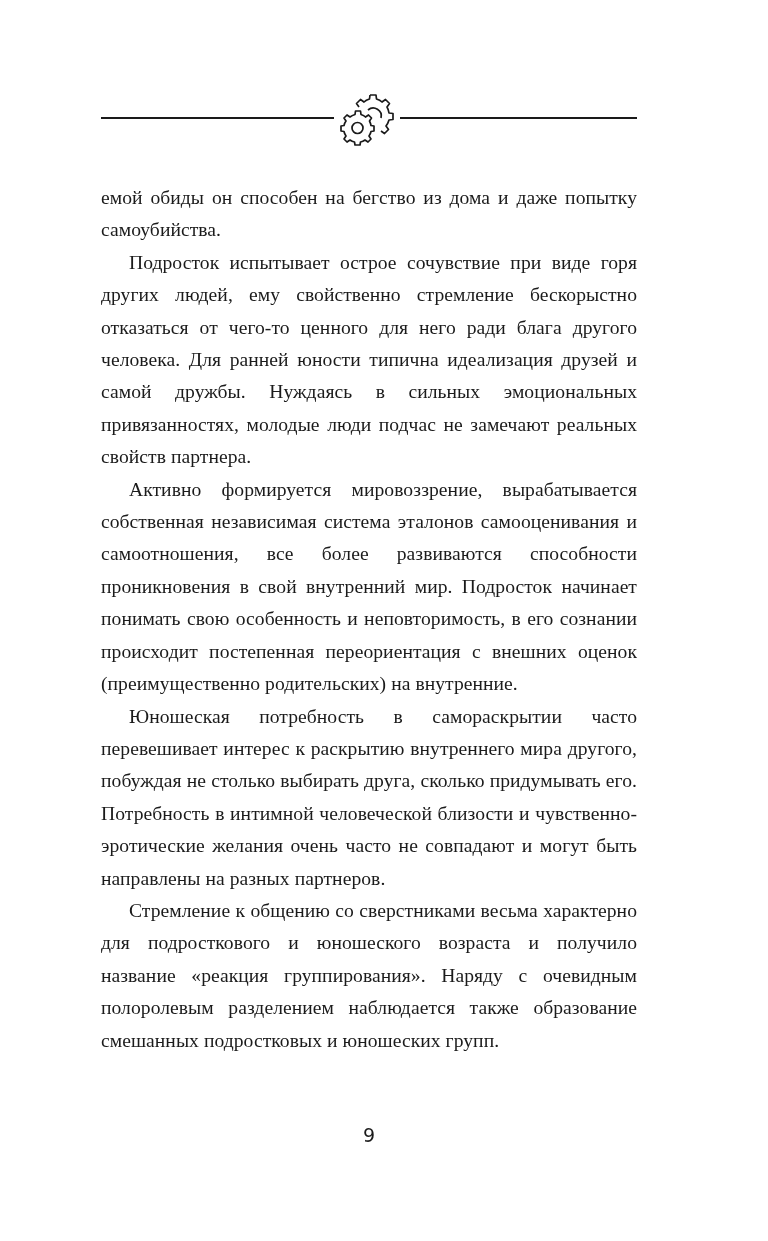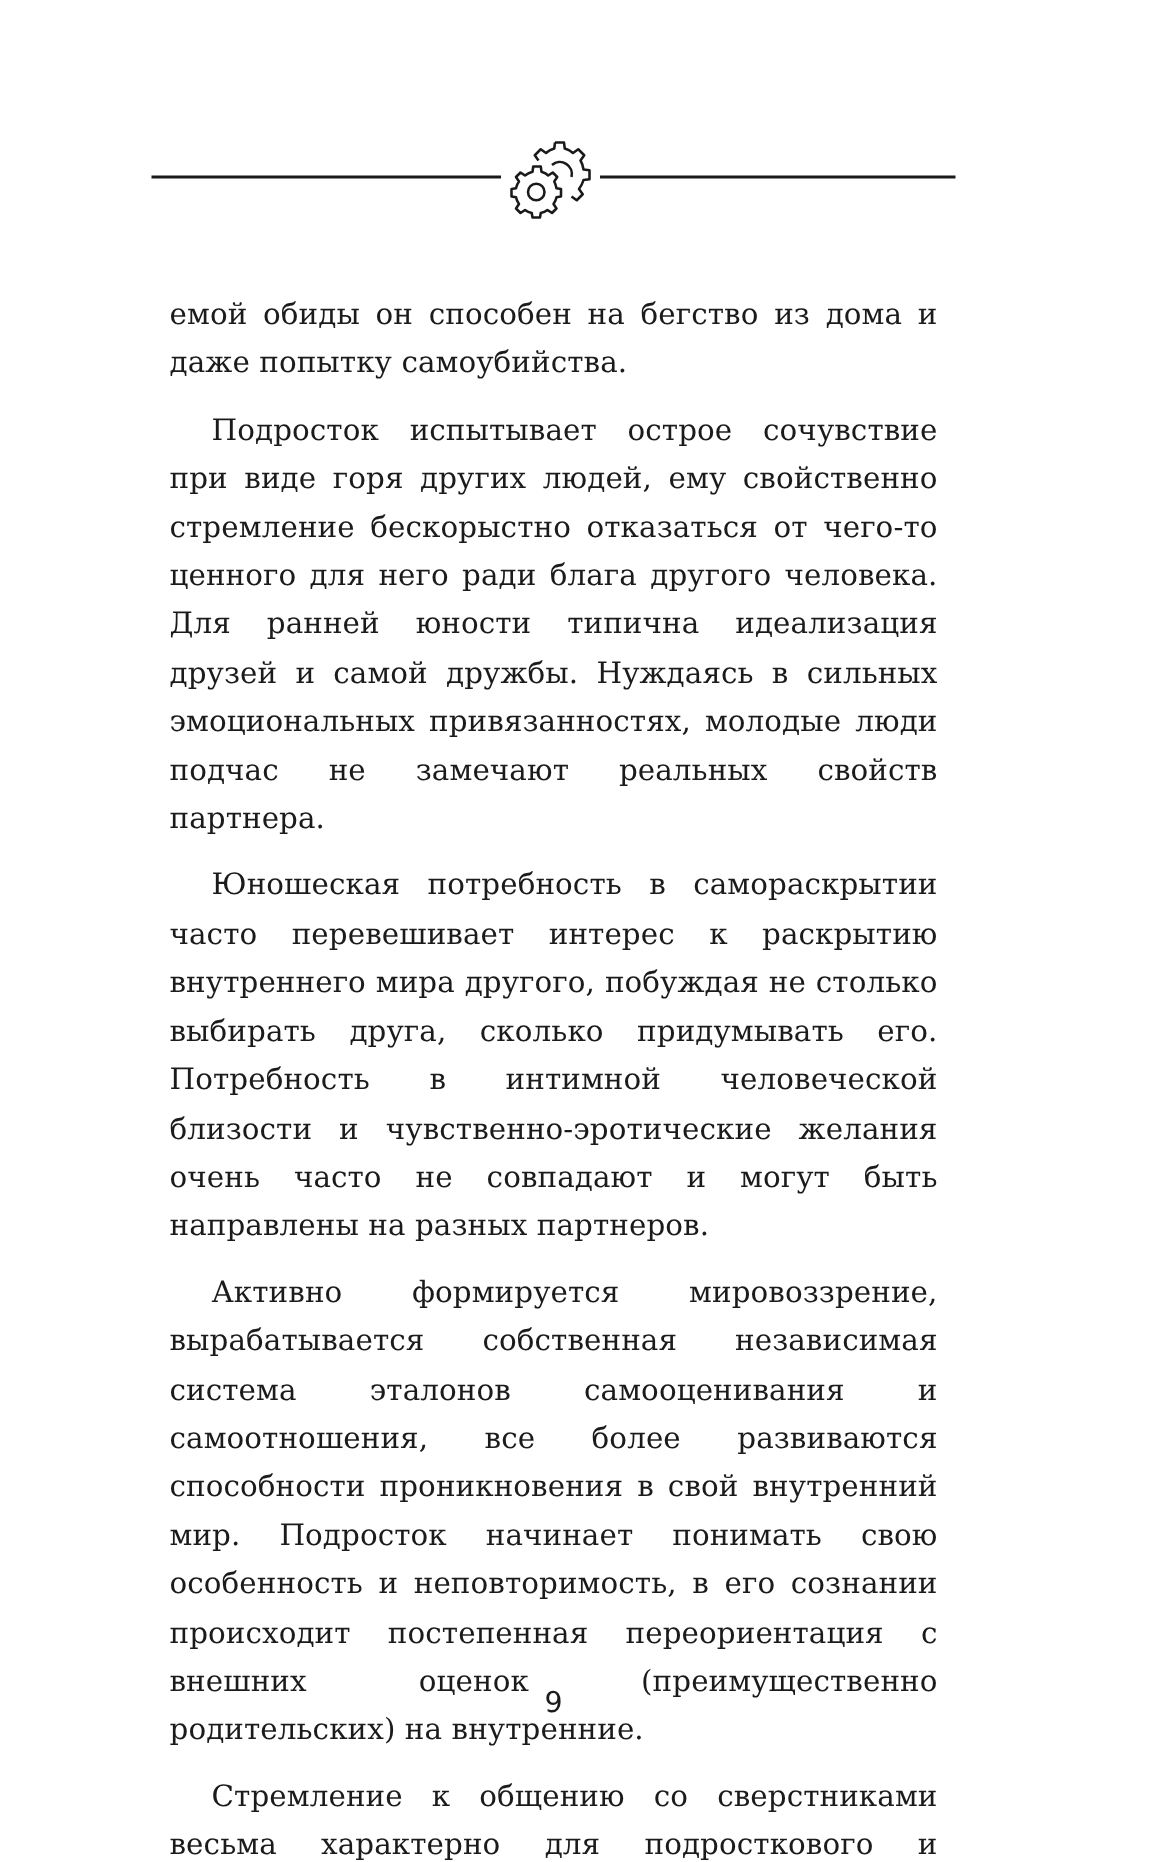--- a/index.html
+++ b/index.html
@@ -14,7 +14,7 @@
       font-size: 19.6px; line-height: 32.4px; color: #1b1b1b;
       text-align: justify; letter-spacing: 0.05px; word-spacing: 0px;
     }
-    .text-block p { margin: 12px; text-indent: 0; hyphens: manual; }
+    .text-block p { margin: 0; text-indent: 0; hyphens: manual; font-family: Liberation Serif, serif; }
     .text-block p.indent { text-indent: 28px; }
     .page-number {
       position: absolute; left: 0; width: 738px; top: 1124px; text-align: center;

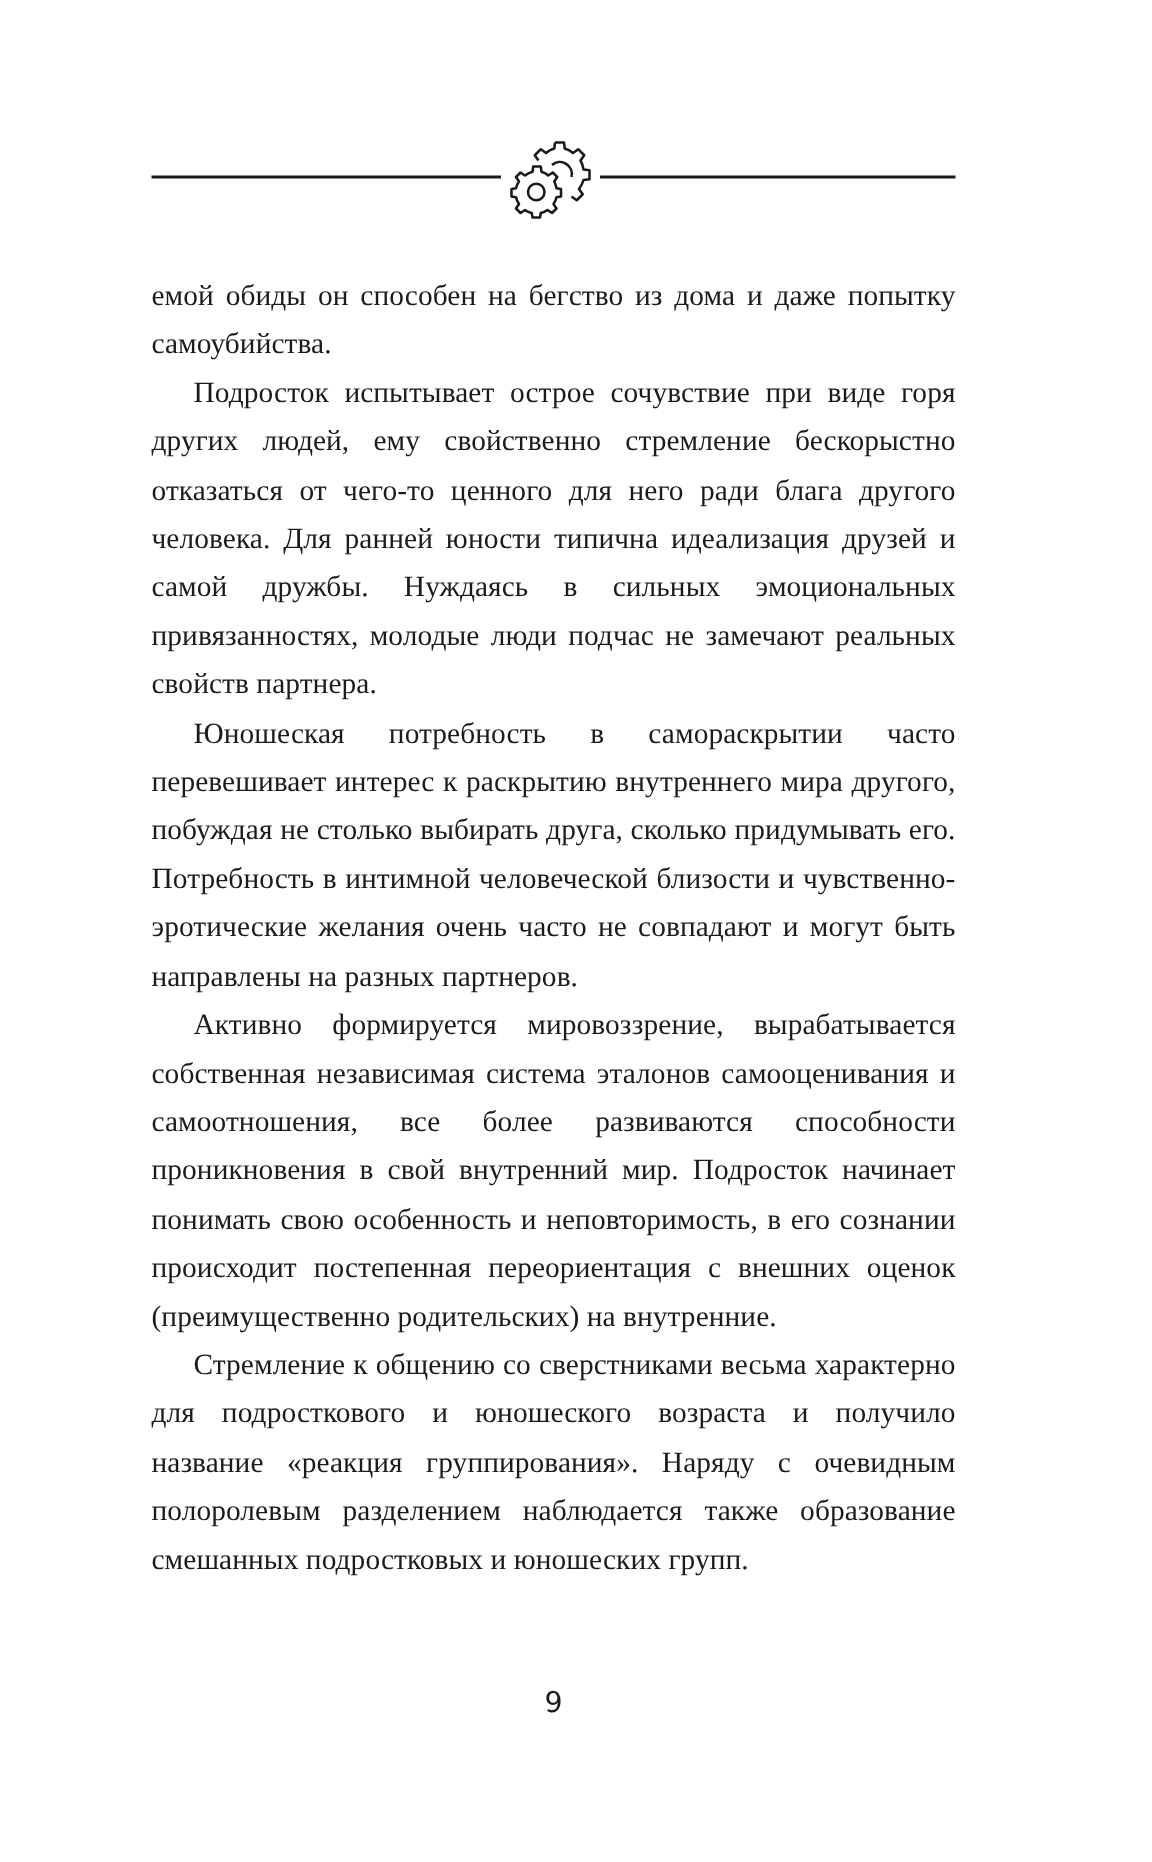--- a/index.html
+++ b/index.html
@@ -45,8 +45,8 @@
 <div class="text-block">
   <p>емой обиды он способен на бегство из дома и даже попытку самоубийства.</p>
   <p class="indent">Подросток испытывает острое сочувствие при виде горя других людей, ему свойственно стремление бескорыстно отказаться от чего-то ценного для него ради блага другого человека. Для ранней юности типична идеализация друзей и самой дружбы. Нуждаясь в сильных эмоциональных привязанностях, молодые люди подчас не замечают реальных свойств партнера.</p>
+  <p class="indent">Активно формируется мировоззрение, вырабатывается собственная независимая система эталонов самооценивания и самоотношения, все более развиваются способности проникновения в свой внутренний мир. Подросток начинает понимать свою особенность и неповторимость, в его сознании происходит постепенная переориентация с внешних оценок (преимущественно родительских) на внутренние.</p>
   <p class="indent">Юношеская потребность в самораскрытии часто перевешивает интерес к раскрытию внутреннего мира другого, побуждая не столько выбирать друга, сколько придумывать его. Потребность в интимной человеческой близости и чувственно-эротические желания очень часто не совпадают и могут быть направлены на разных партнеров.</p>
-  <p class="indent">Активно формируется мировоззрение, вырабатывается собственная независимая система эталонов самооценивания и самоотношения, все более развиваются способности проникновения в свой внутренний мир. Подросток начинает понимать свою особенность и неповторимость, в его сознании происходит постепенная переориентация с внешних оценок (преимущественно родительских) на внутренние.</p>
   <p class="indent">Стремление к общению со сверстниками весьма характерно для подросткового и юношеского возраста и получило название «реакция группирования». Наряду с очевидным полоролевым разделением наблюдается также образование смешанных подростковых и юношеских групп.</p>
 </div>
 

